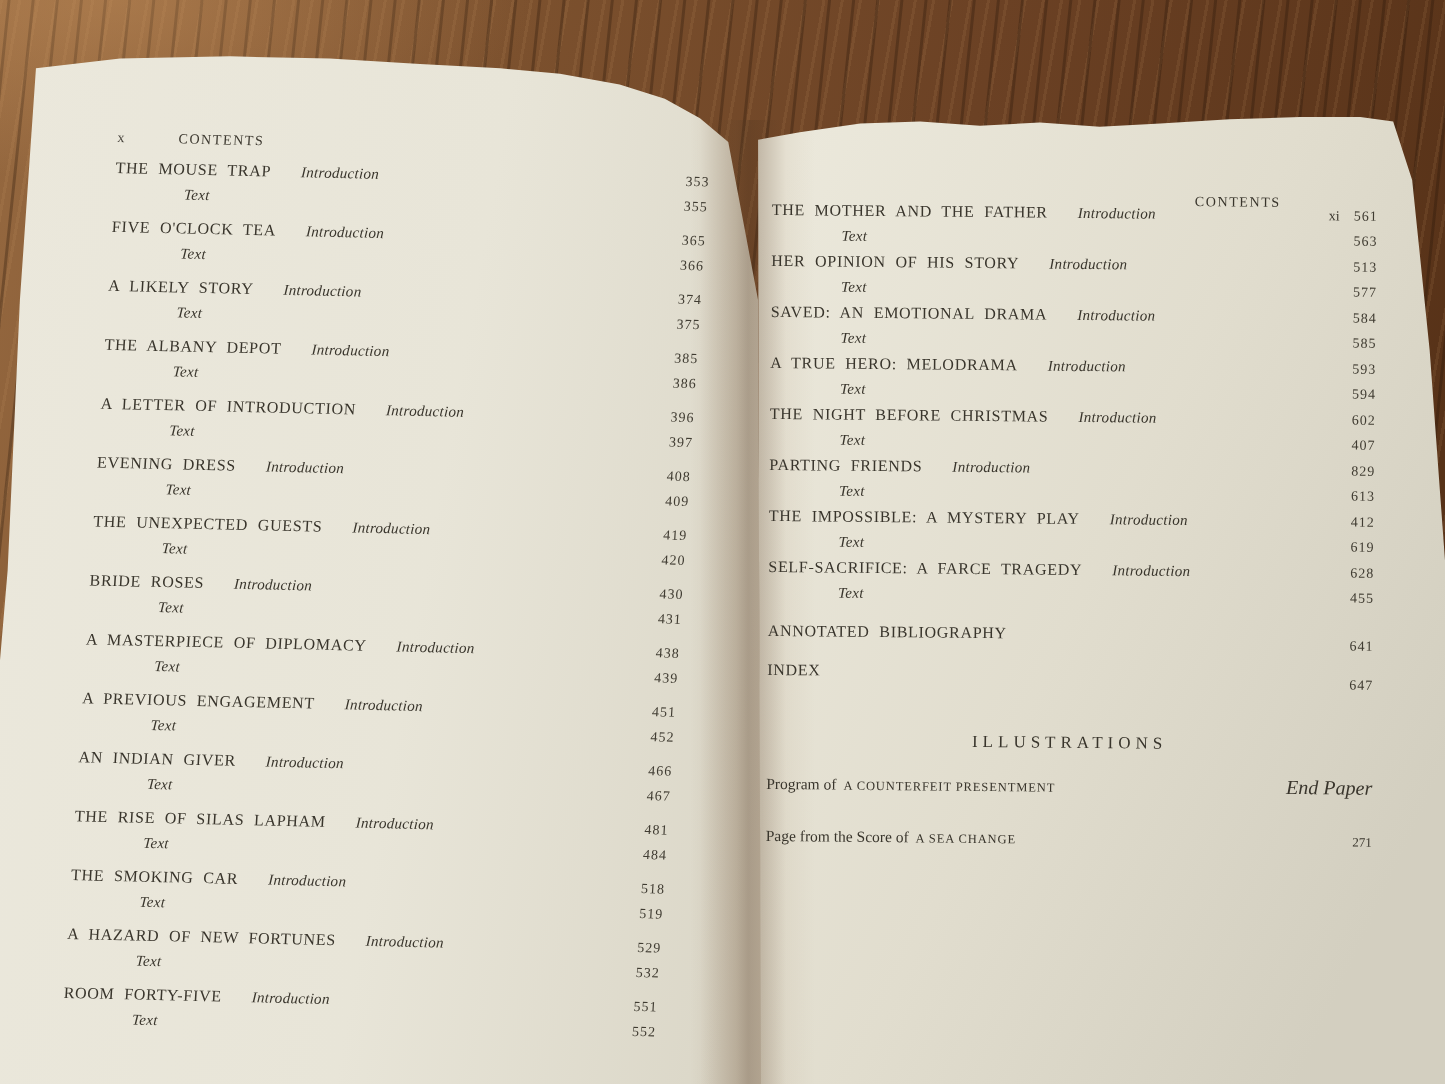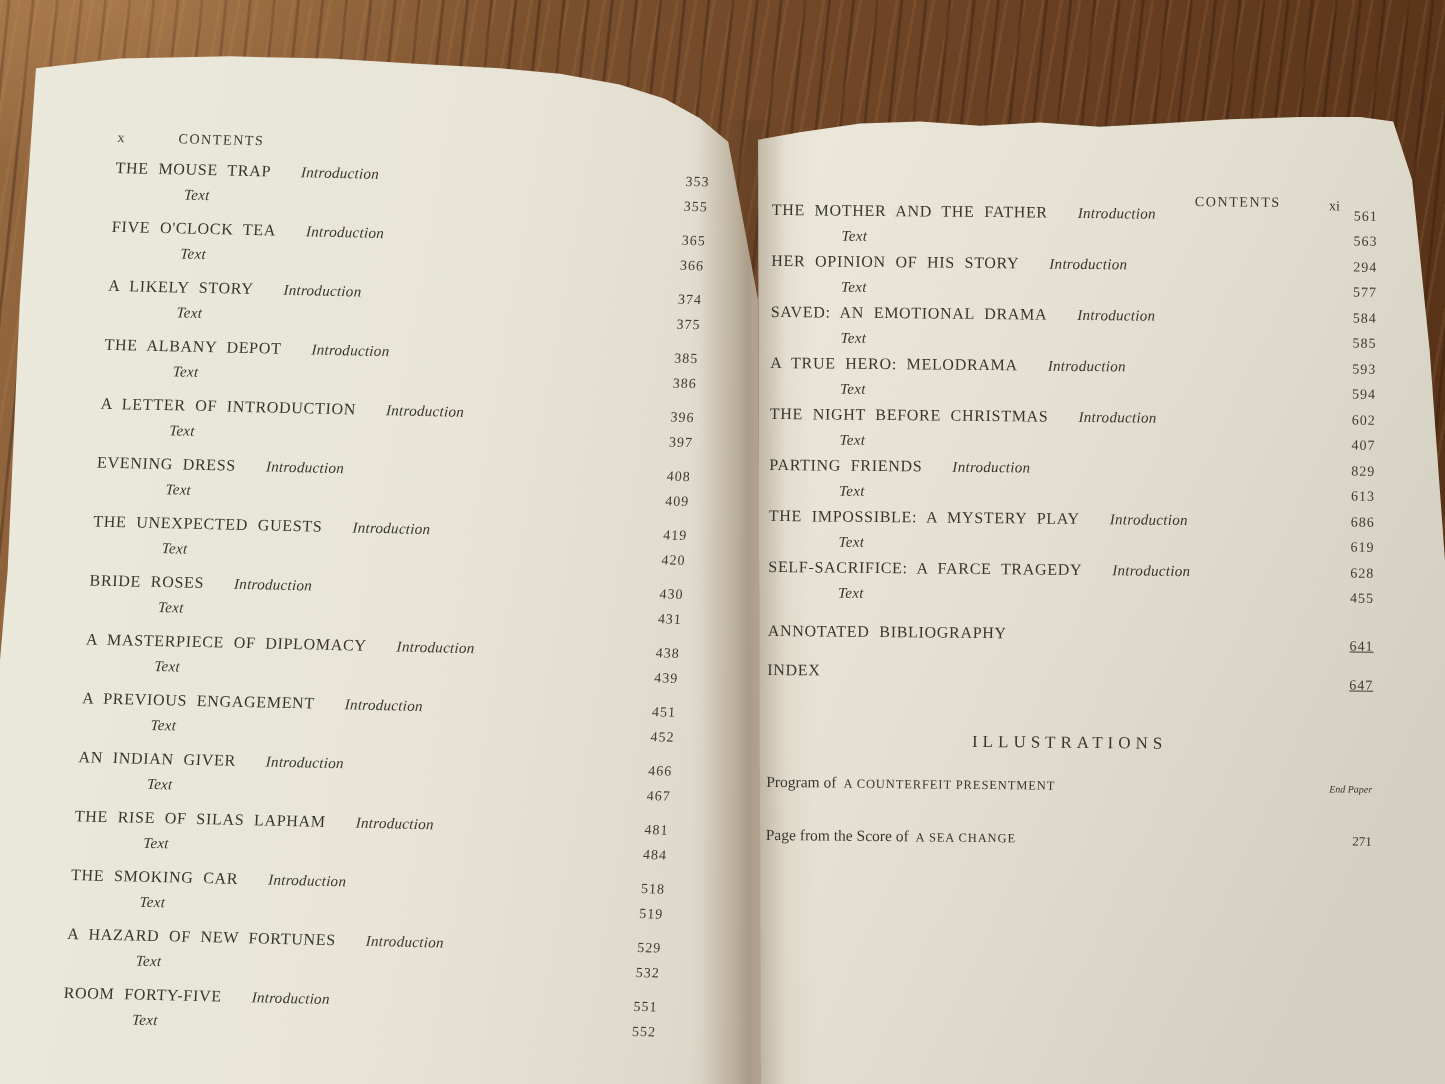--- a/index.html
+++ b/index.html
@@ -66,7 +66,7 @@
   .text-label{font-style:italic;font-size:15px;letter-spacing:.3px;}
   
   .rp-head-contents{position:absolute;top:4px;left:423px;font-size:14px;letter-spacing:1.6px;}
-  .rp-head-folio{position:absolute;top:7px;right:38px;font-size:14px;}
+  .rp-head-folio{position:absolute;top:17px;right:38px;font-size:14px;}
   .entries-right{padding-top:12px;}
   .single{display:flex;align-items:baseline;line-height:24px;}
   .single .num{position:relative;top:9px;text-decoration:underline;}

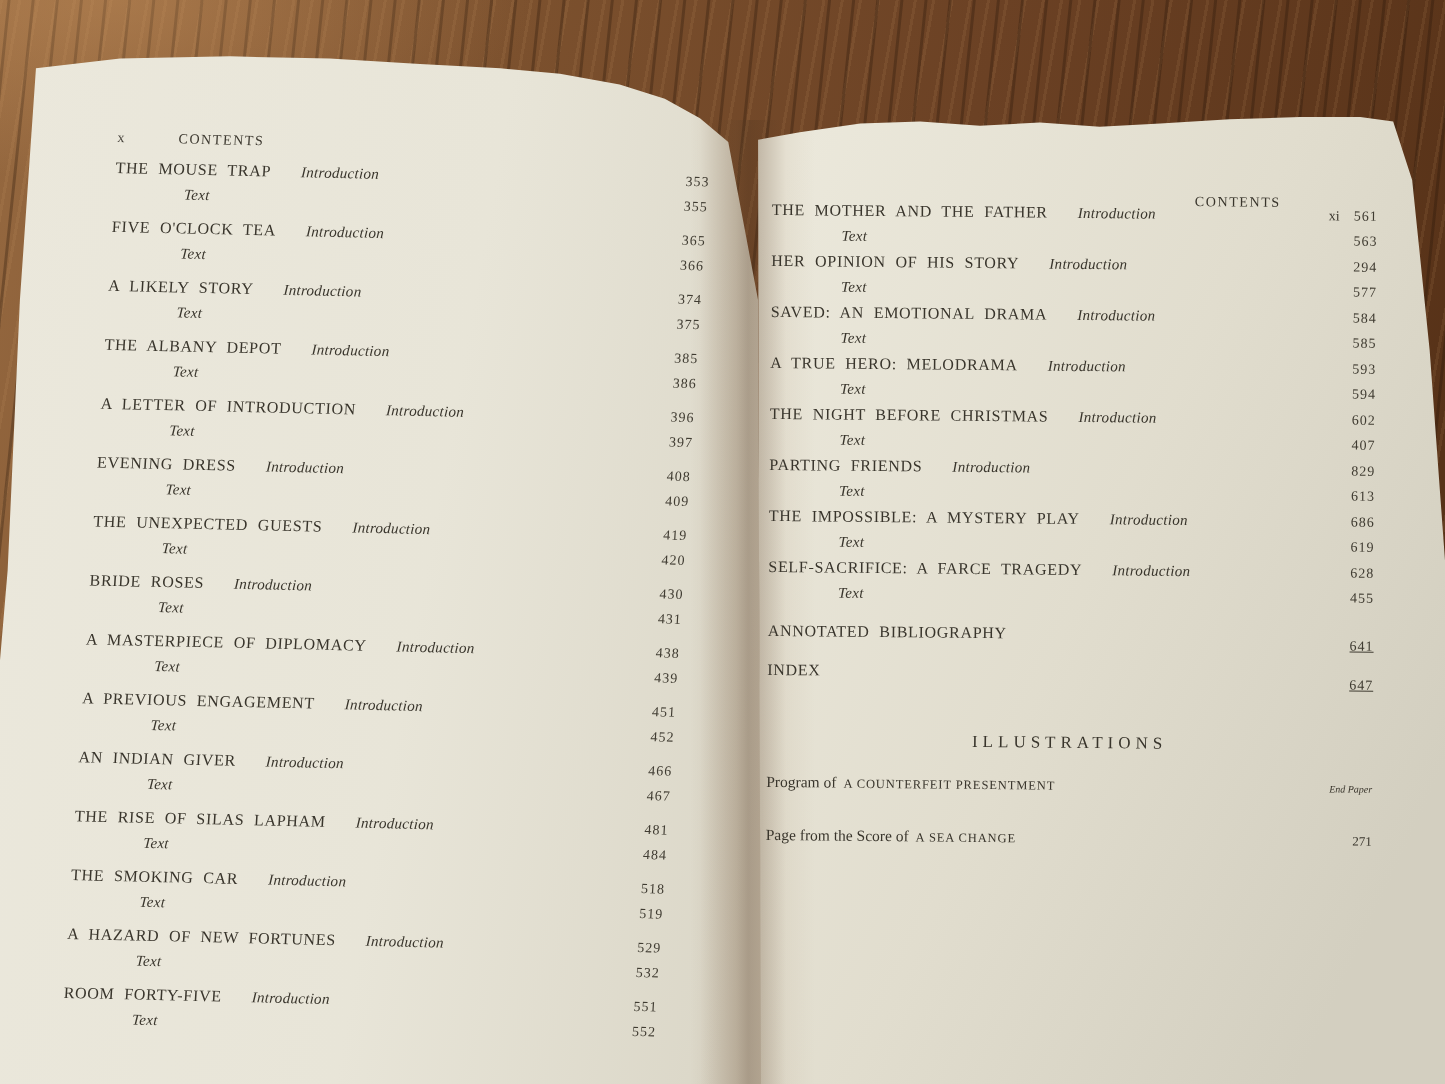--- a/index.html
+++ b/index.html
@@ -283,7 +283,7 @@
         <div class="row">
             <span class="title">HER OPINION OF HIS STORY</span>
             <span class="intro">Introduction</span>
-            <span class="num">294</span>
+            <span class="num">513</span>
           </div>
         <div class="row r2">
             <span class="text-label">Text</span>

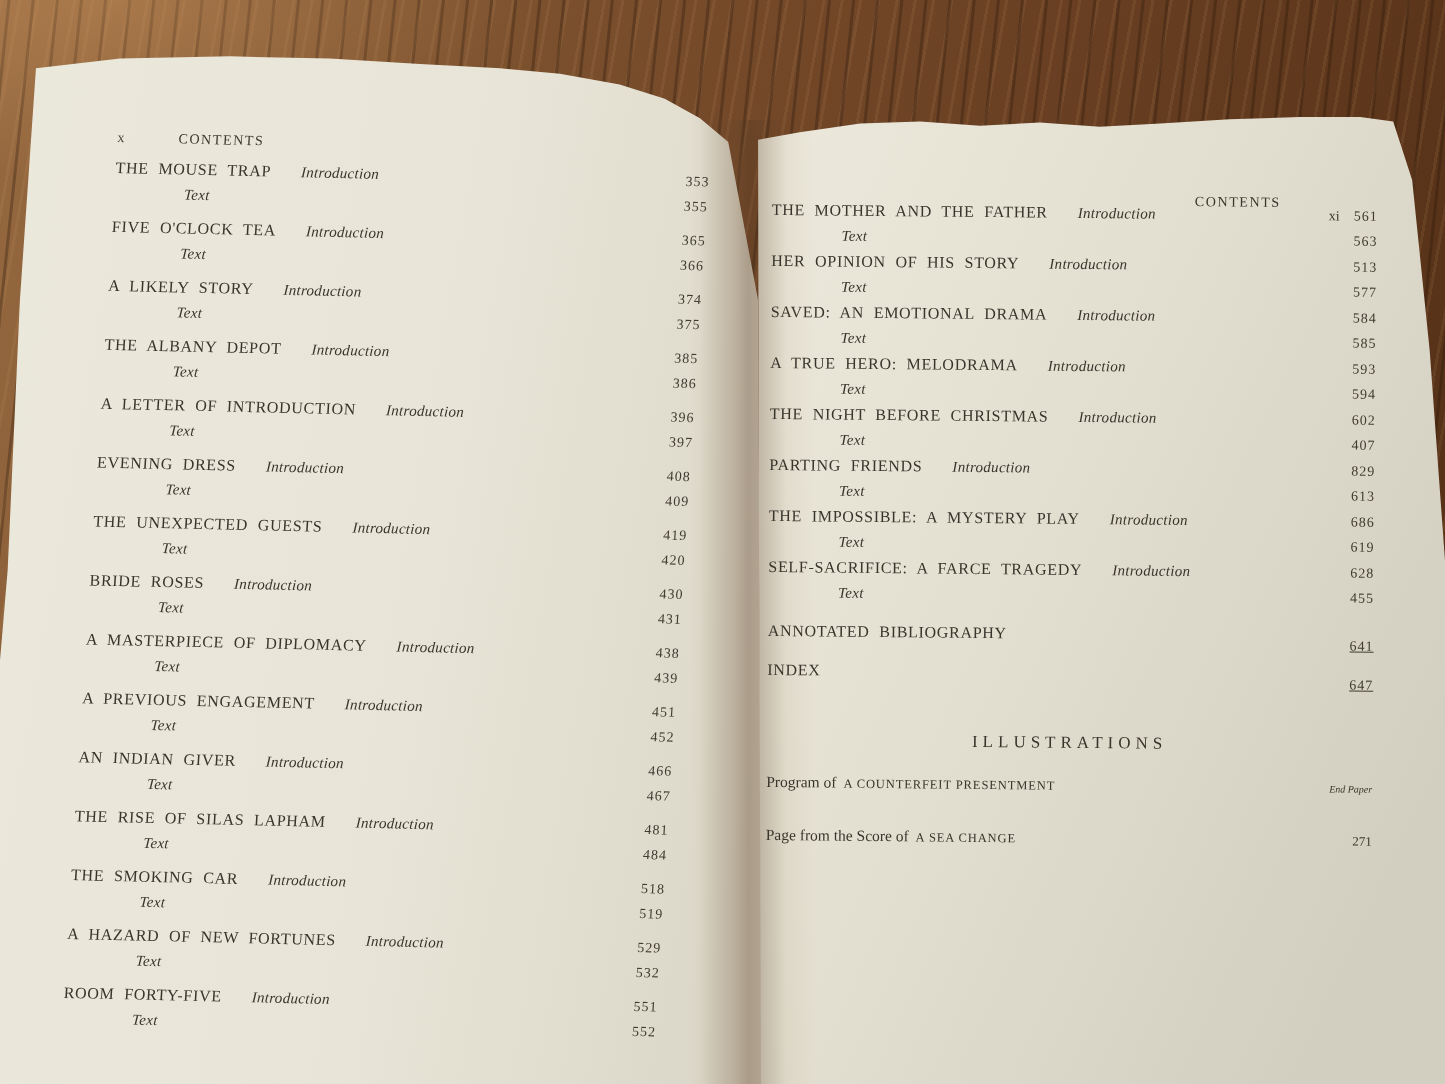--- a/index.html
+++ b/index.html
@@ -338,7 +338,7 @@
         <div class="row">
             <span class="title">THE IMPOSSIBLE: A MYSTERY PLAY</span>
             <span class="intro">Introduction</span>
-            <span class="num">686</span>
+            <span class="num">412</span>
           </div>
         <div class="row r2">
             <span class="text-label">Text</span>

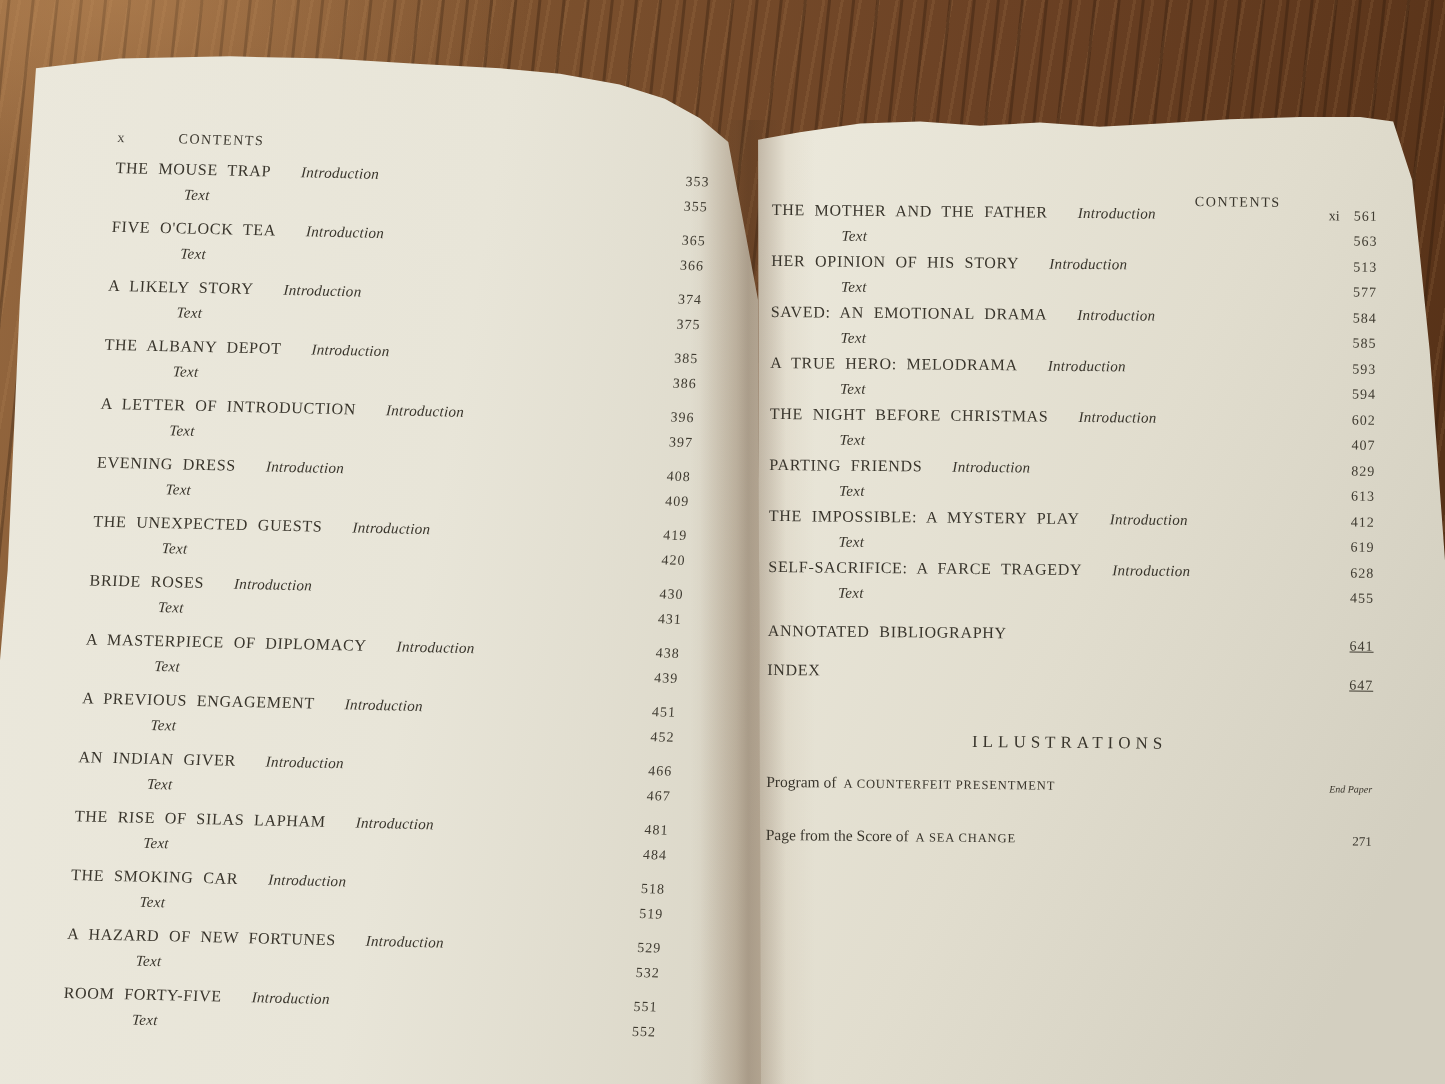--- a/index.html
+++ b/index.html
@@ -69,7 +69,7 @@
   .rp-head-folio{position:absolute;top:17px;right:38px;font-size:14px;}
   .entries-right{padding-top:12px;}
   .single{display:flex;align-items:baseline;line-height:24px;}
-  .single .num{position:relative;top:9px;text-decoration:underline;}
+  .single .num{position:relative;top:9px;}
   .bm-annotated{margin-top:14px;}
   .bm-index{margin-top:14px;}
   

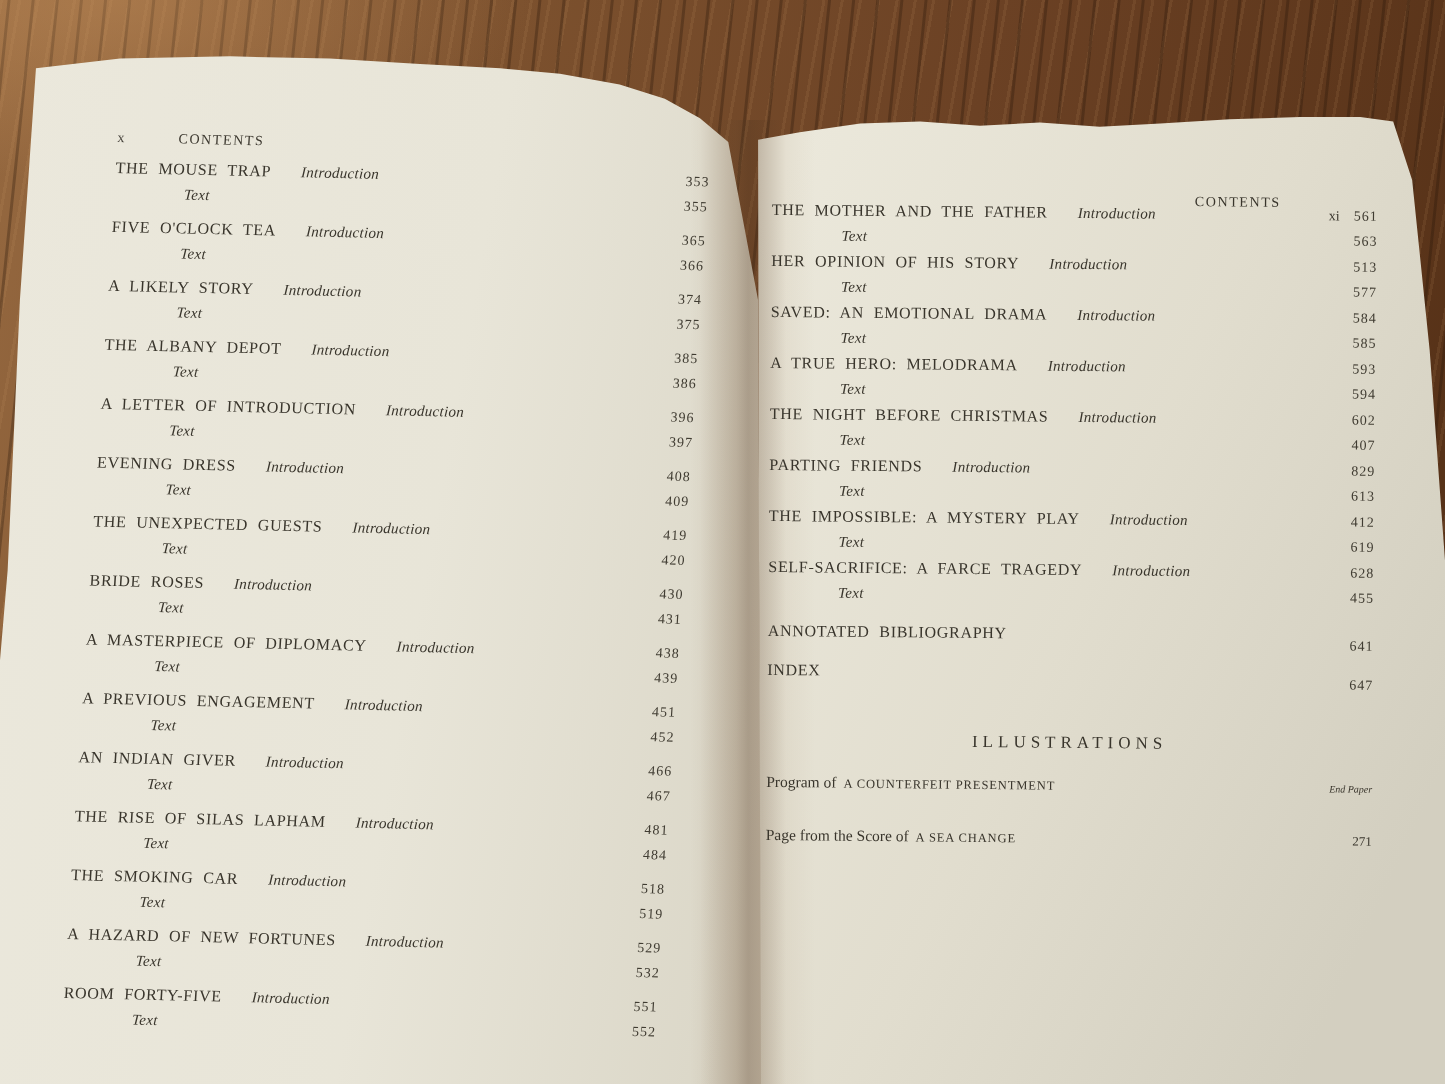--- a/index.html
+++ b/index.html
@@ -79,7 +79,7 @@
   .ill-prefix{font-size:15.5px;}
   .ill-sc{font-size:12.5px;letter-spacing:.9px;margin-left:7px;}
   .ill-page{margin-left:auto;font-size:13px;}
-  .italic{font-style:italic;font-size:10px;}
+  .italic{font-style:italic;font-size:20px;}
 </style>
 </head>
 <body>

